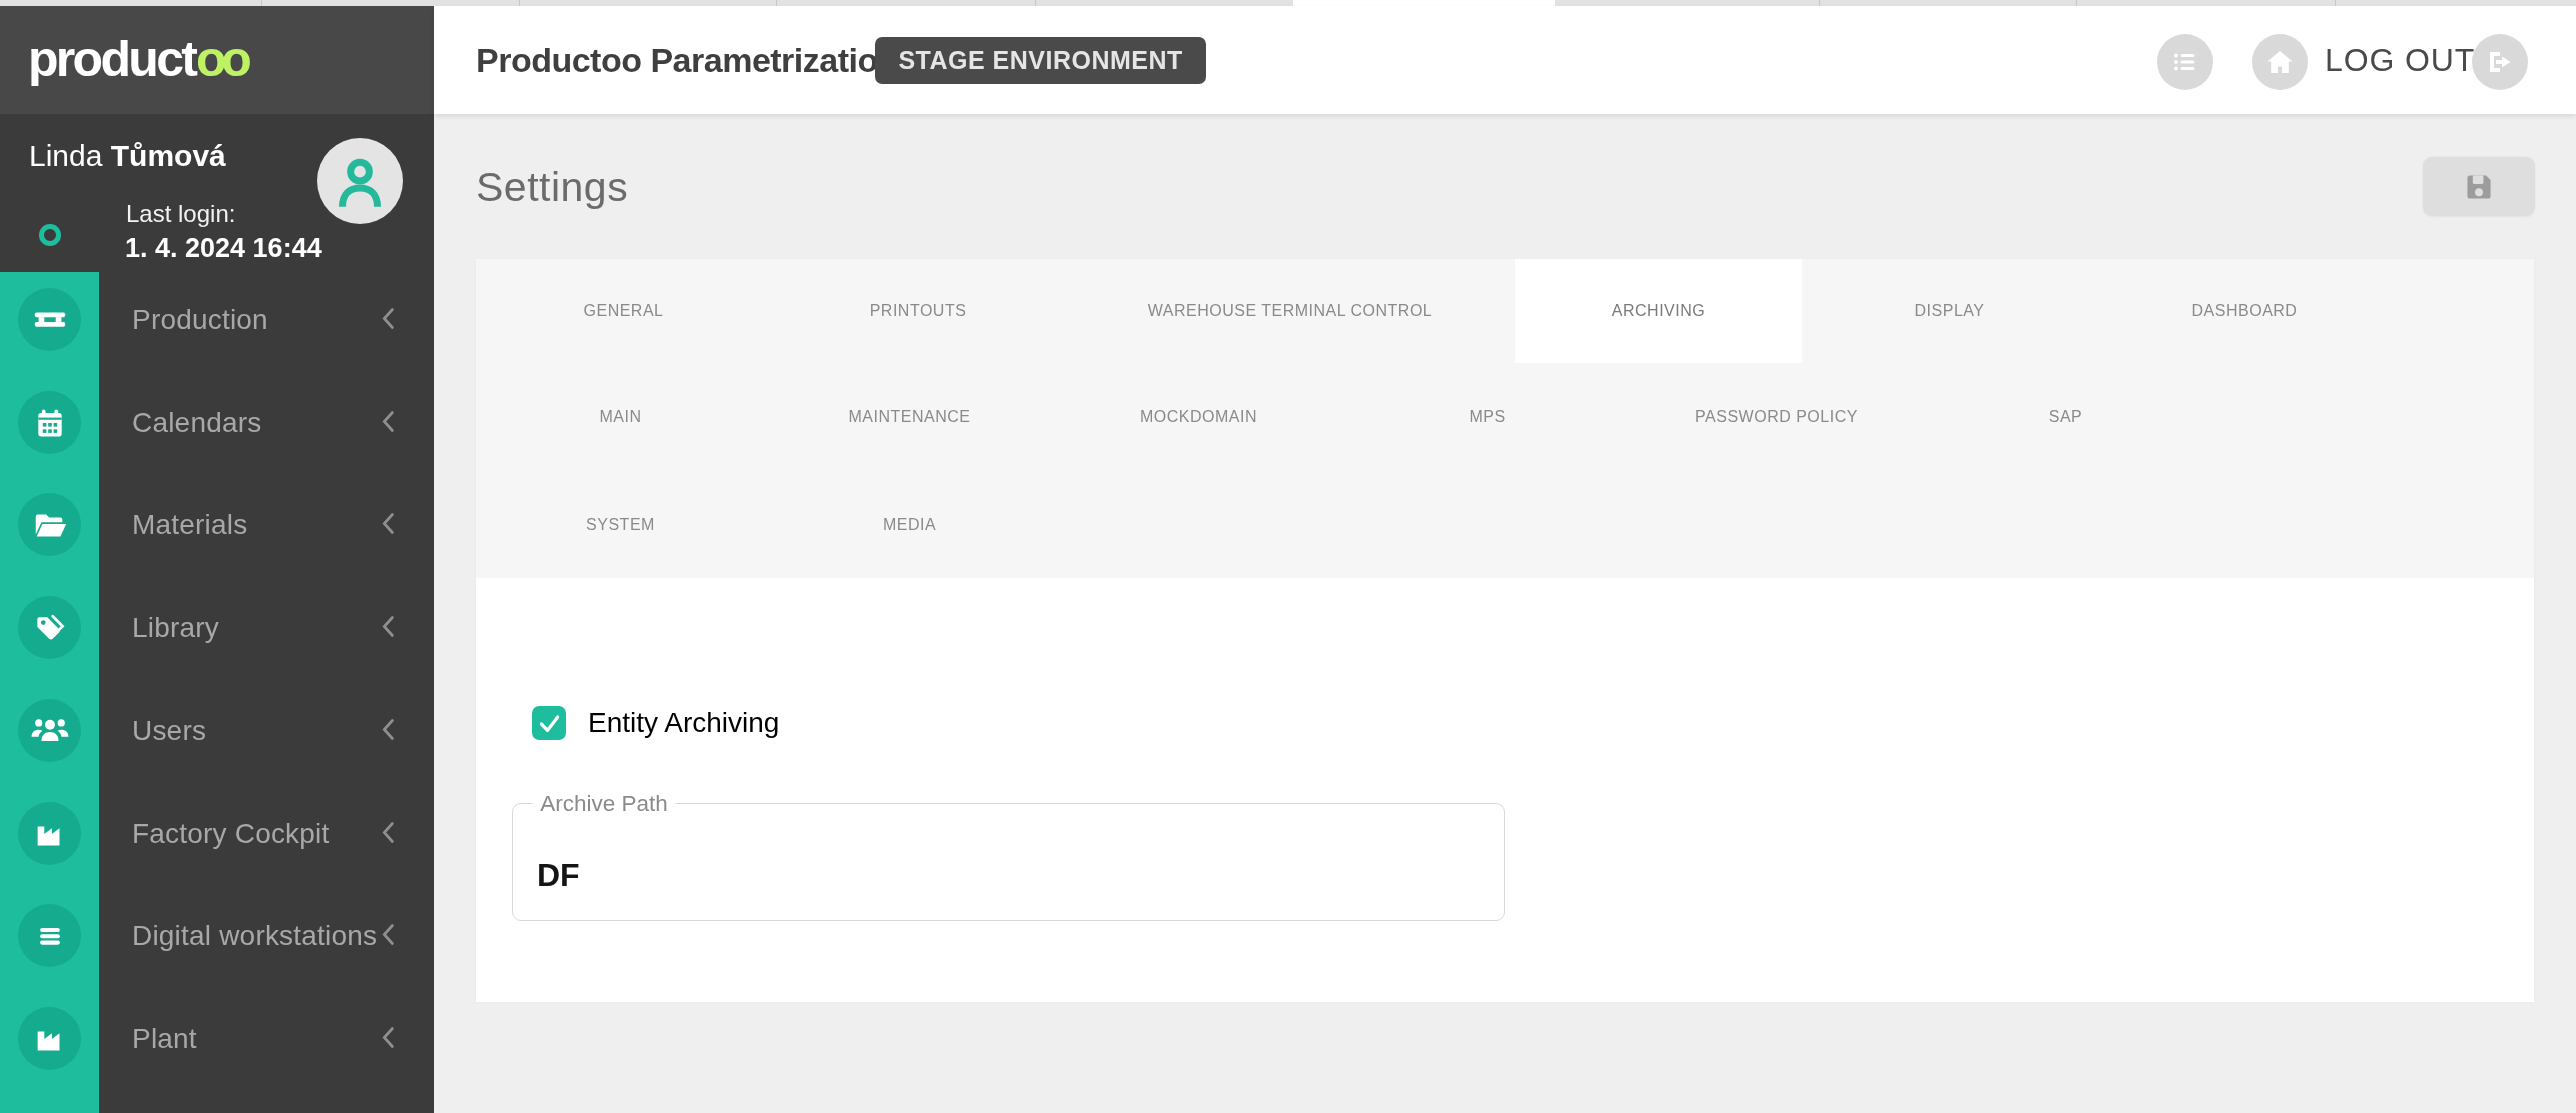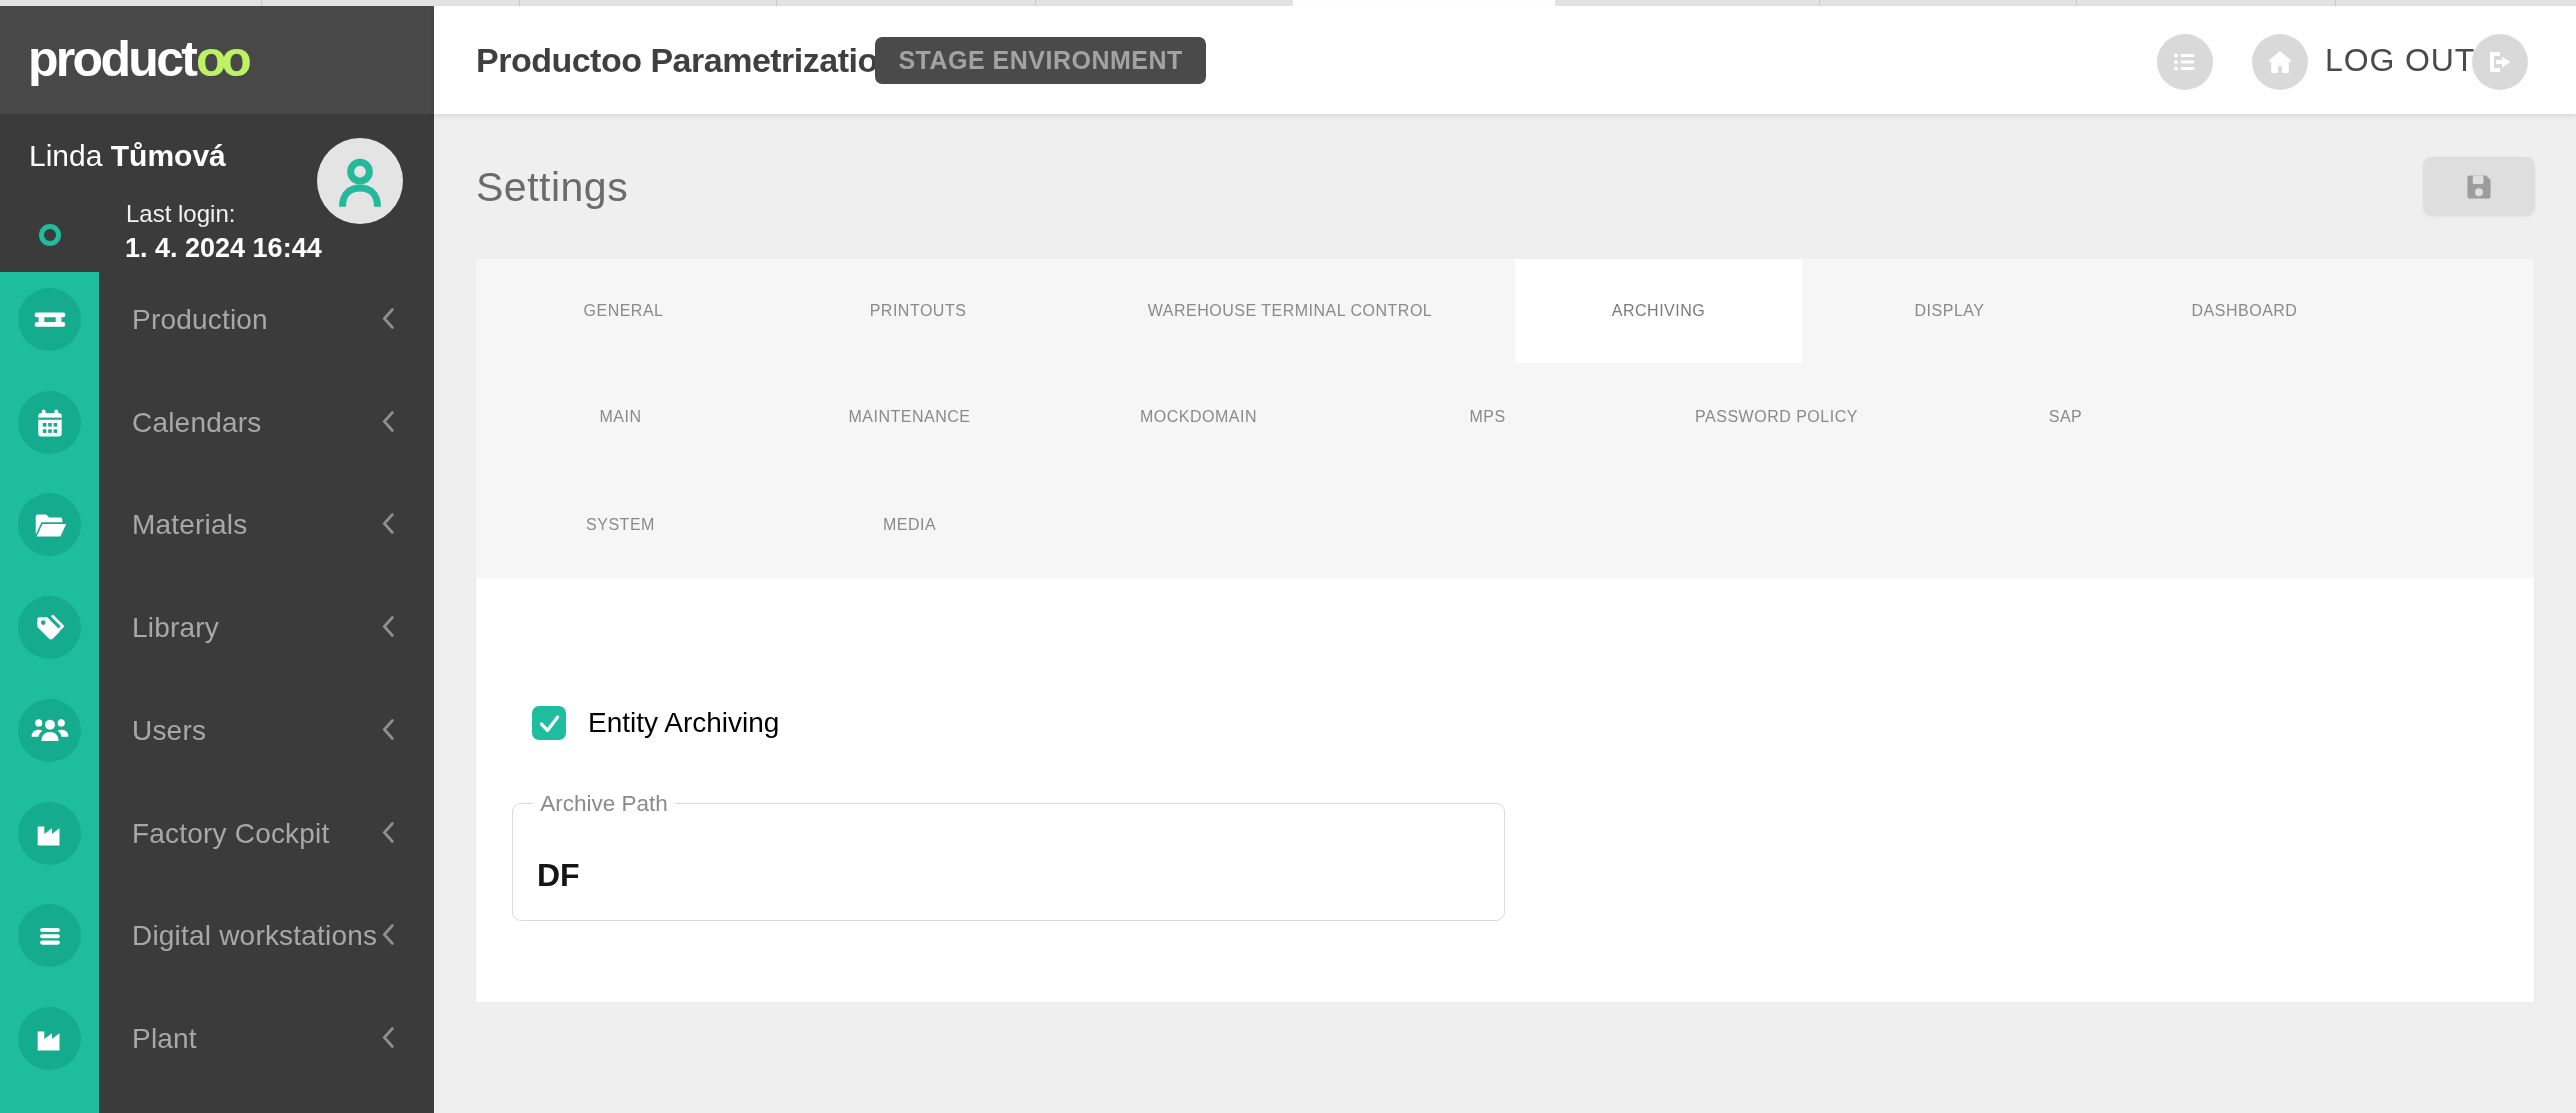--- a/index.html
+++ b/index.html
@@ -31,7 +31,7 @@
   .header{left:434px;top:6.3px;width:2142px;height:108px;background:#ffffff;box-shadow:0 2.7px 5.4px rgba(0,0,0,0.10);z-index:3;}
   .header-title{position:absolute;left:42px;top:50%;transform:translateY(-50%);font-size:34px;font-weight:700;color:#3f3f3f;letter-spacing:-0.5px;white-space:nowrap;}
   .env-badge{position:absolute;left:441px;top:31px;height:47px;background:#4a4a4a;border-radius:7.2px;display:flex;align-items:center;padding:0 23.4px;}
-  .env-badge span{color:#a3a3a3;font-size:25px;font-weight:700;letter-spacing:0.5px;white-space:nowrap;}
+  .env-badge span{color:#e5e5e5;font-size:25px;font-weight:700;letter-spacing:0.5px;white-space:nowrap;}
   .hdr-circle{position:absolute;top:28px;width:56px;height:56px;border-radius:50%;background:#d9d9d9;display:flex;align-items:center;justify-content:center;cursor:pointer;}
   .logout-text{position:absolute;left:1891px;top:50%;transform:translateY(-50%);font-size:32px;color:#4a4a4a;letter-spacing:0.9px;cursor:pointer;}
   

